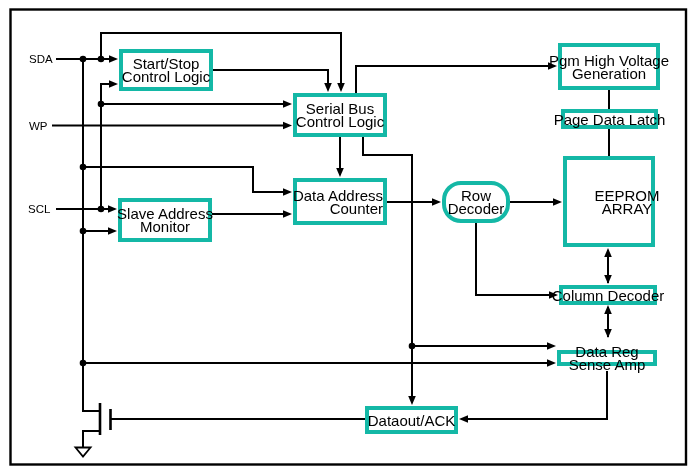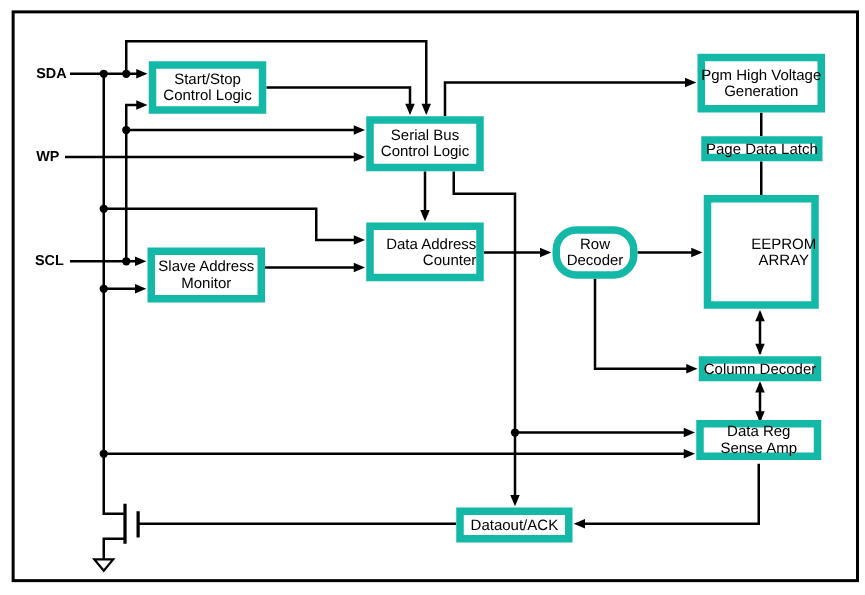--- a/index.html
+++ b/index.html
@@ -14,7 +14,7 @@
     font-size:12px;line-height:13px;text-align:center;white-space:nowrap;
   }
   .pin{
-    position:absolute;font-size:11.5px;line-height:14px;color:#000;white-space:nowrap;font-weight:bold;
+    position:absolute;font-size:11.5px;line-height:14px;color:#000;white-space:nowrap;
   }
   
   #b-startstop {left:119px;top:49px;width:94px;height:42px;}

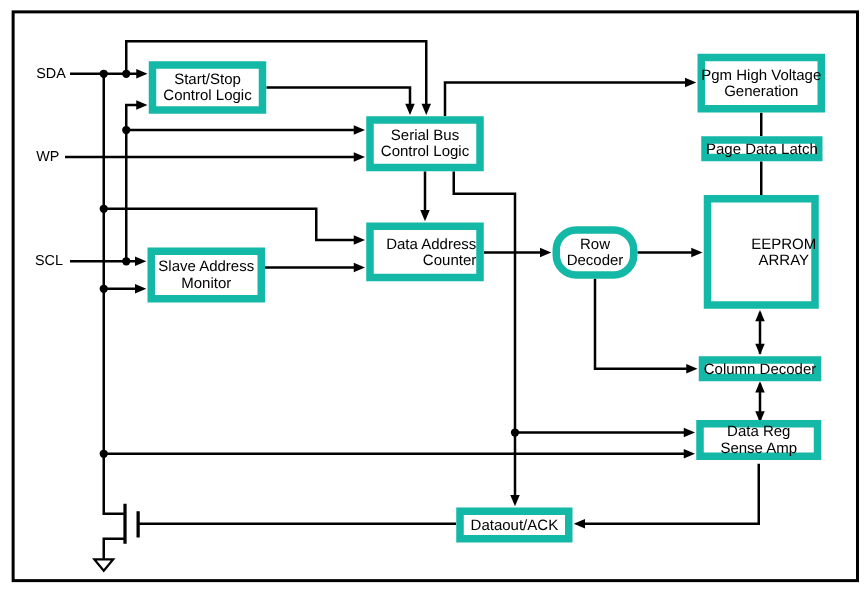--- a/index.html
+++ b/index.html
@@ -9,9 +9,9 @@
   }
   #wires{position:absolute;left:0;top:0;width:692px;height:476px;}
   .blk{
-    position:absolute;box-sizing:border-box;border:6px solid #14b8a6;background:#fff;
+    position:absolute;box-sizing:border-box;border:4px solid #14b8a6;background:#fff;
     display:flex;flex-direction:column;align-items:center;justify-content:center;
-    font-size:12px;line-height:13px;text-align:center;white-space:nowrap;
+    font-size:15px;line-height:13px;text-align:center;white-space:nowrap;
   }
   .pin{
     position:absolute;font-size:11.5px;line-height:14px;color:#000;white-space:nowrap;

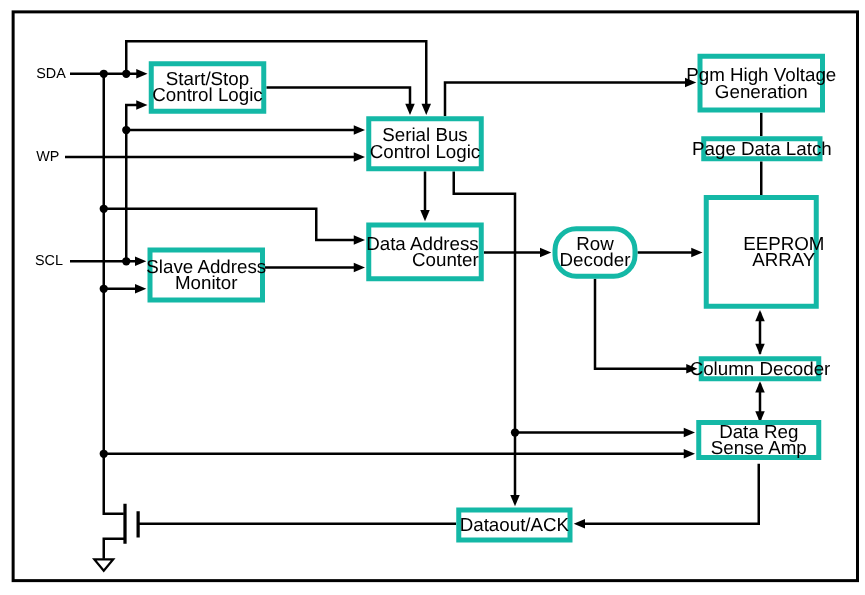--- a/index.html
+++ b/index.html
@@ -26,7 +26,7 @@
   #b-pagelatch {left:561px;top:109px;width:97px;height:20px;}
   #b-eeprom    {left:563px;top:156px;width:92px;height:91px;padding-left:36px;}
   #b-coldec    {left:559px;top:285px;width:98px;height:20px;}
-  #b-datareg   {left:557px;top:336px;width:100px;height:32px;}
+  #b-datareg   {left:557px;top:350px;width:100px;height:16px;}
   #b-dataout   {left:365px;top:406px;width:93px;height:28px;}
   #pin-sda {left:29px;top:52px;}
   #pin-wp  {left:29px;top:118.5px;}

